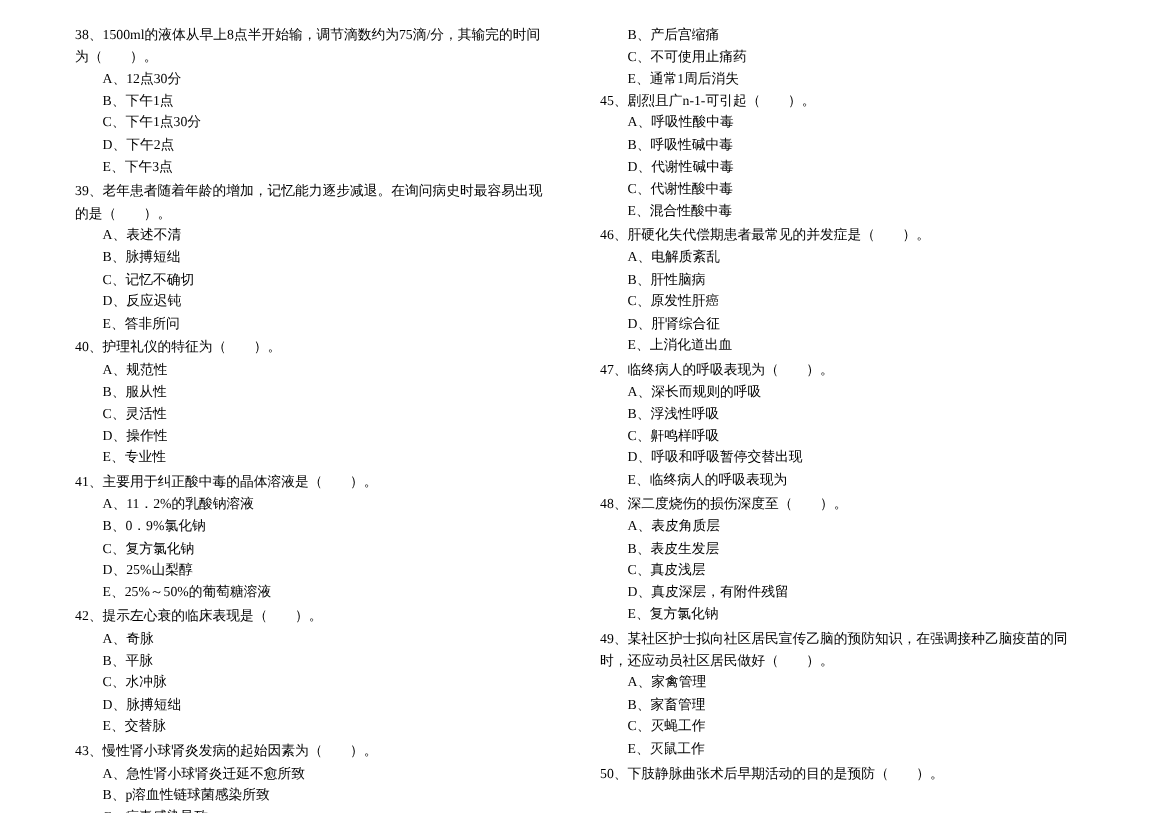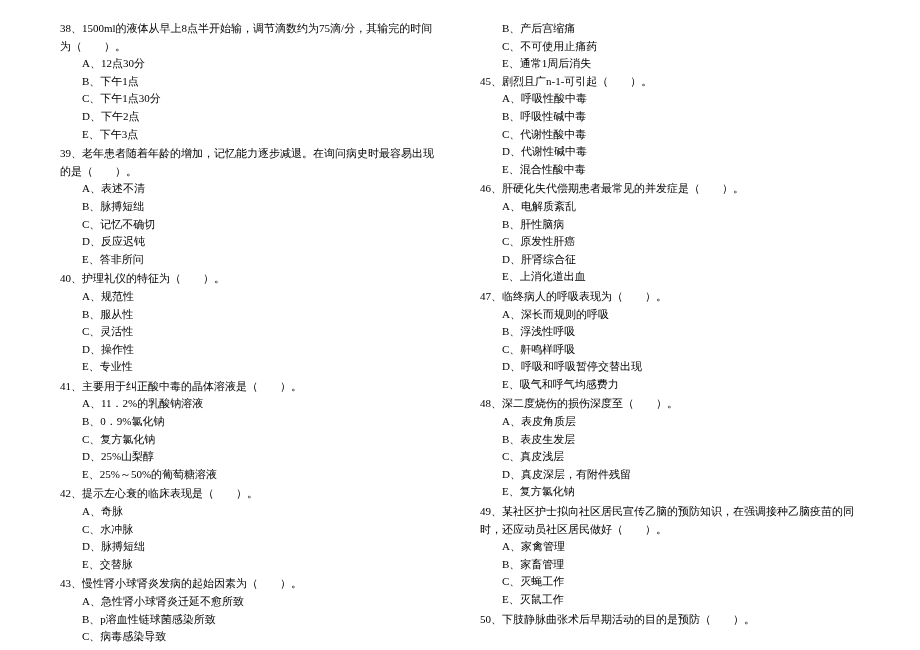--- a/index.html
+++ b/index.html
@@ -89,8 +89,8 @@
         <span class="q-text">45、剧烈且广n-1-可引起（　　）。</span>
         <span class="option">A、呼吸性酸中毒</span>
         <span class="option">B、呼吸性碱中毒</span>
+        <span class="option">D、代谢性碱中毒</span>
         <span class="option">C、代谢性酸中毒</span>
-        <span class="option">D、代谢性碱中毒</span>
         <span class="option">E、混合性酸中毒</span>
       </div>
       <div class="question">

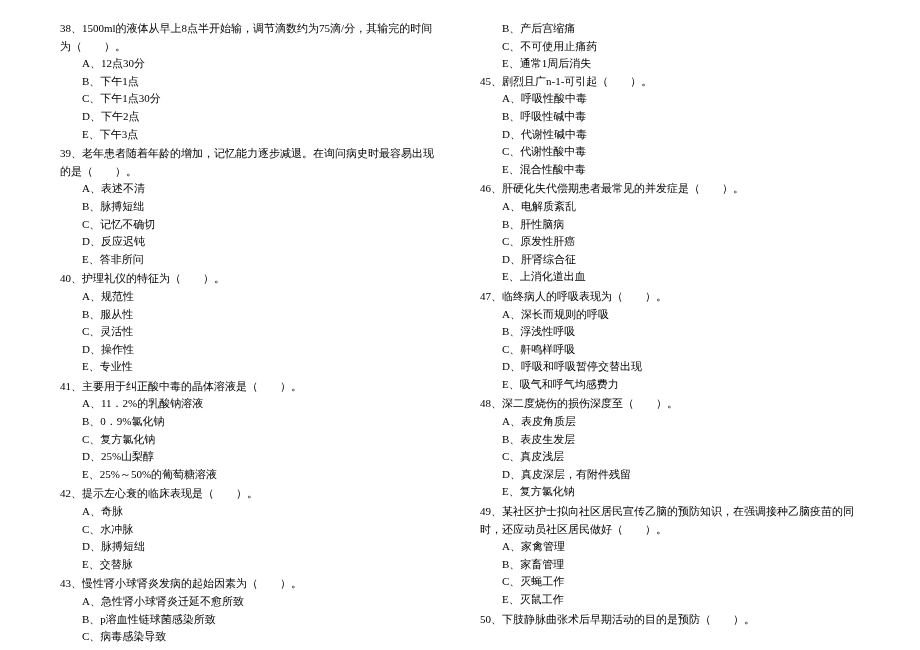--- a/index.html
+++ b/index.html
@@ -107,7 +107,7 @@
         <span class="option">B、浮浅性呼吸</span>
         <span class="option">C、鼾鸣样呼吸</span>
         <span class="option">D、呼吸和呼吸暂停交替出现</span>
-        <span class="option">E、吸气和呼气均感费力</span>
+        <span class="option">E、临终病人的呼吸表现为</span>
       </div>
       <div class="question">
         <span class="q-text">48、深二度烧伤的损伤深度至（　　）。</span>

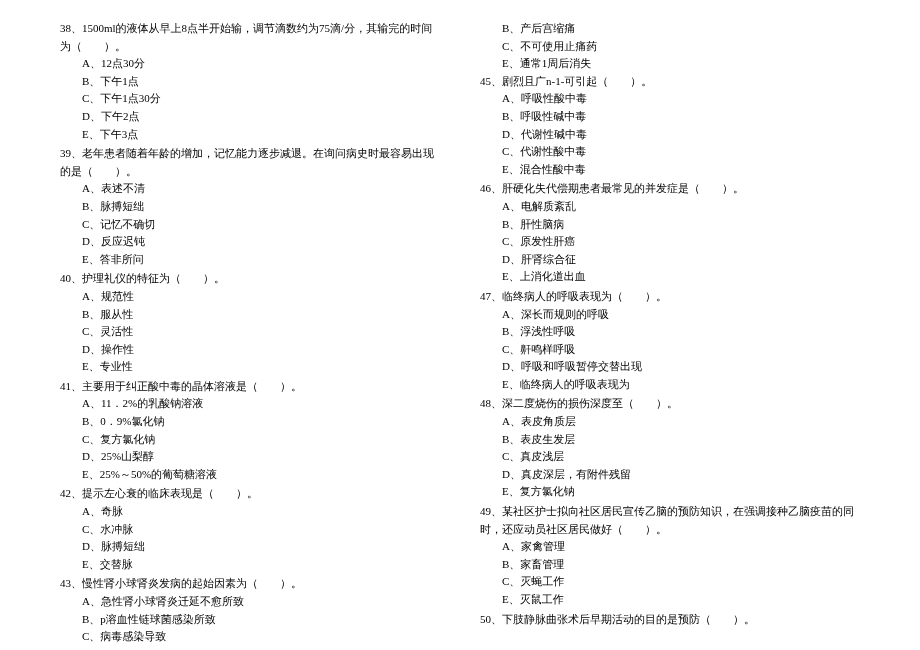--- a/index.html
+++ b/index.html
@@ -70,6 +70,7 @@
       <div class="question">
         <span class="q-text">42、提示左心衰的临床表现是（　　）。</span>
         <span class="option">A、奇脉</span>
+        <span class="option">B、平脉</span>
         <span class="option">C、水冲脉</span>
         <span class="option">D、脉搏短绌</span>
         <span class="option">E、交替脉</span>

